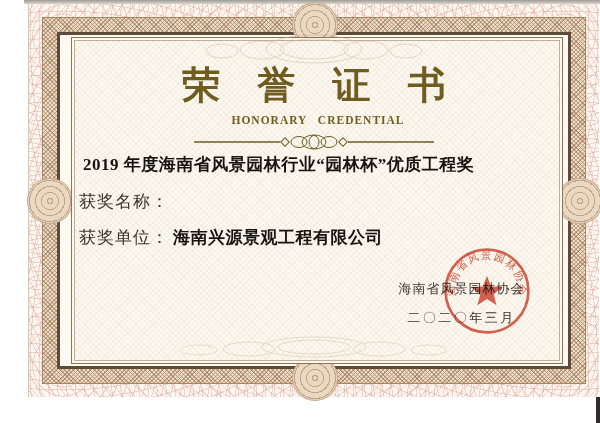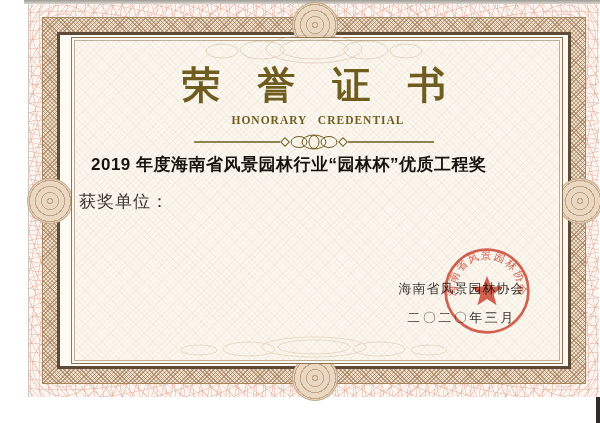--- a/index.html
+++ b/index.html
@@ -95,9 +95,9 @@
     color:var(--label-dark,#3a342e);
   }
   .field-value {
-    margin-left:12px; font-size:17px; font-weight:bold; letter-spacing:.5px;
+    margin-left:4px; font-size:17px; font-weight:bold; letter-spacing:.5px;
     color:var(--value-black,#17130f);
-    font-family:Liberation Sans, sans-serif;
+    font-family:Liberation Serif, serif;
   }
   
   .issuer-block {

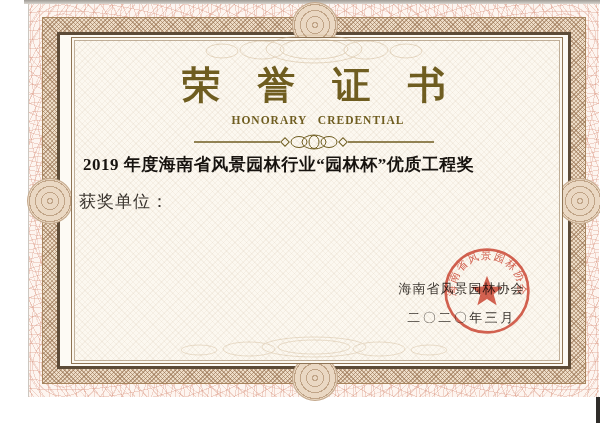--- a/index.html
+++ b/index.html
@@ -180,7 +180,7 @@
           <span class="field-value">2019 年度海南省风景园林行业“园林杯”优质工程奖</span>
         </div>
         <div class="field-row">
-          <span class="field-label">获奖单位：</span>
+          <span class="field-label">获奖名称：</span>
         </div>
       </div>
 

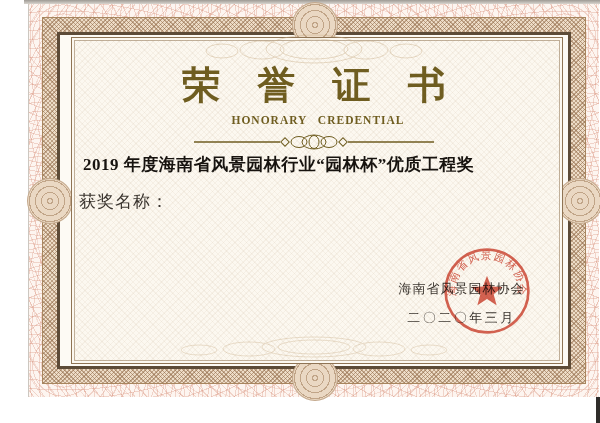--- a/index.html
+++ b/index.html
@@ -182,6 +182,10 @@
         <div class="field-row">
           <span class="field-label">获奖名称：</span>
         </div>
+        <div class="field-row">
+          <span class="field-label">获奖单位：</span>
+          <span class="field-value">海南兴源景观工程有限公司</span>
+        </div>
       </div>
 
       <div class="issuer-block">

